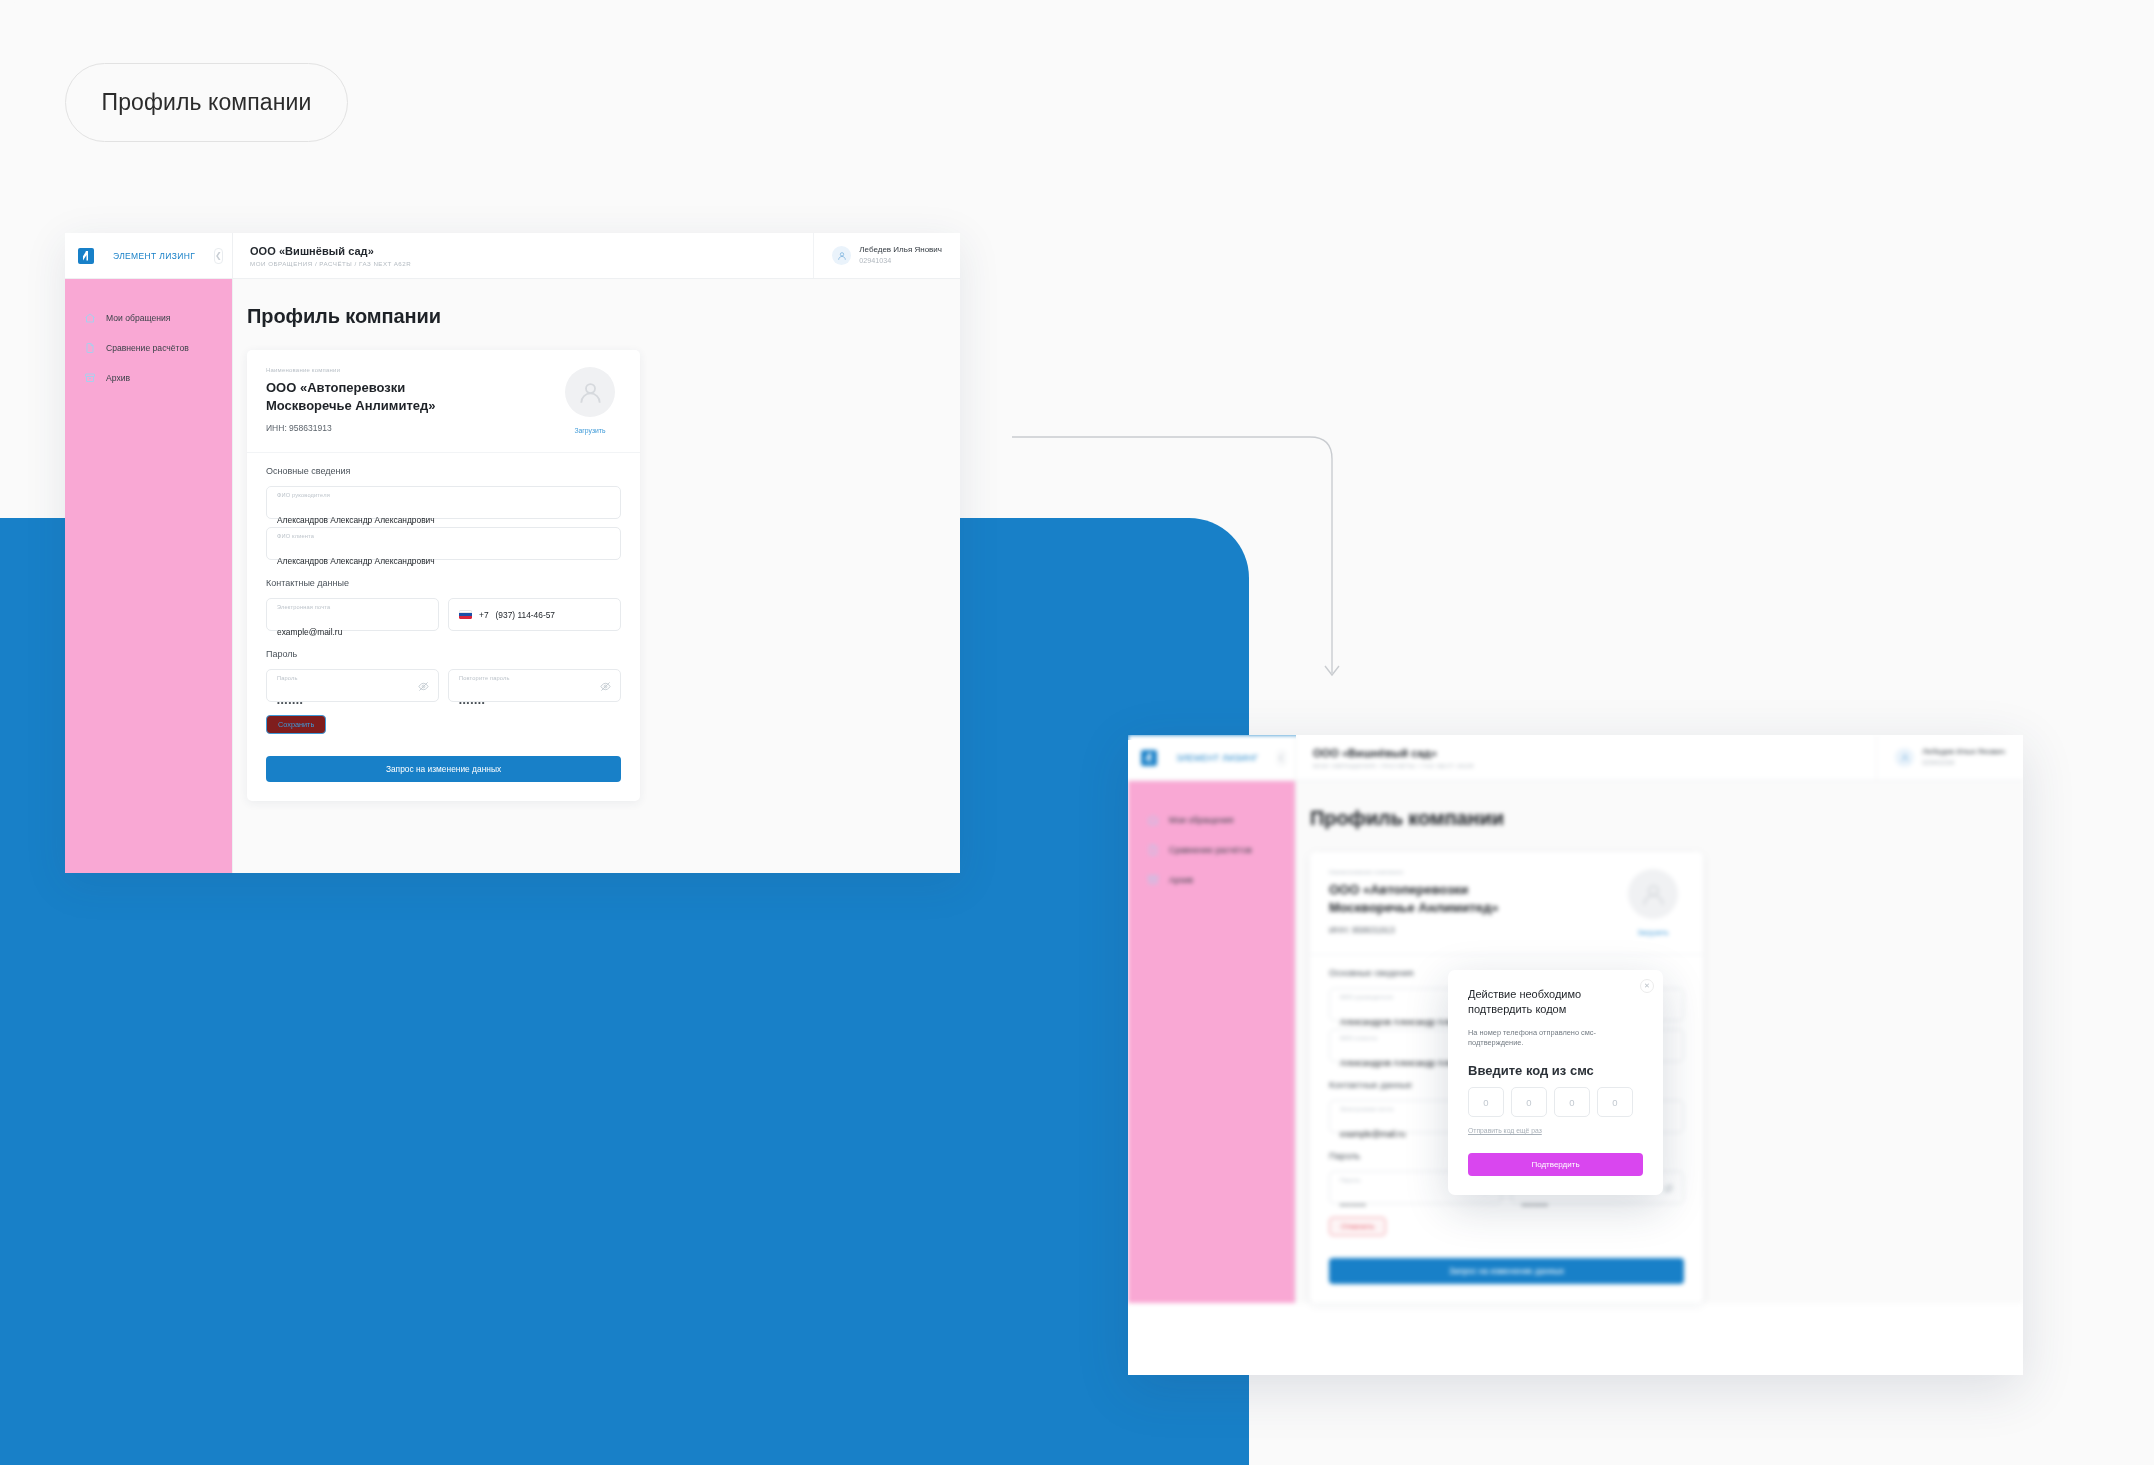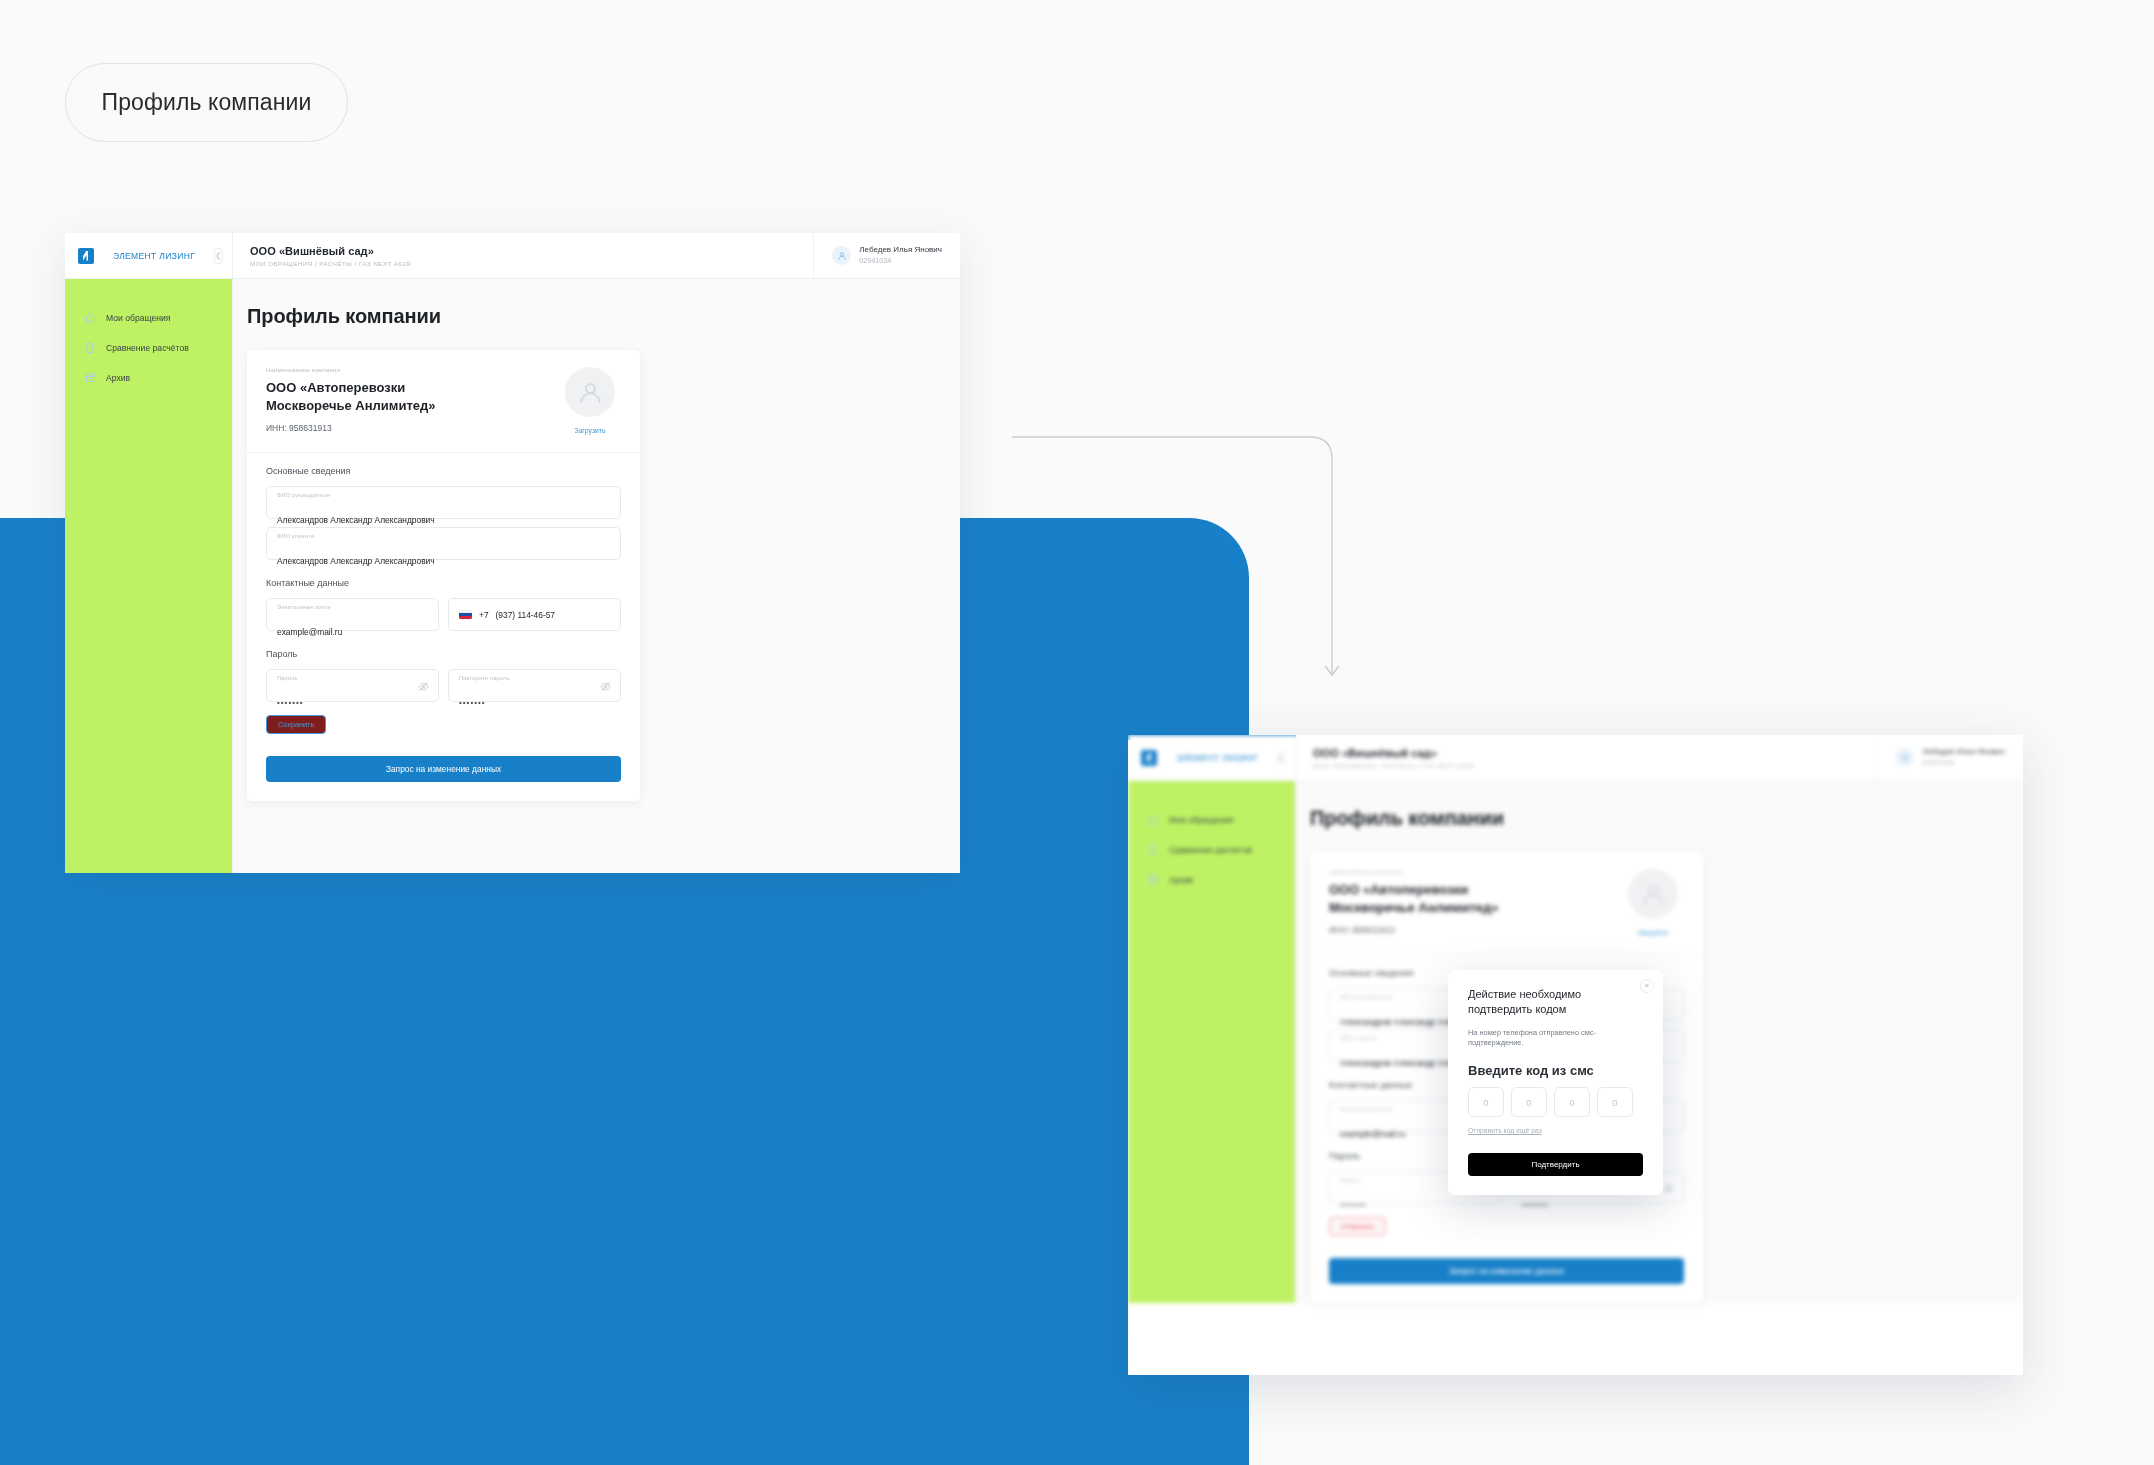--- a/index.html
+++ b/index.html
@@ -109,7 +109,7 @@
   .body-split { display: flex; height: calc(100% - 46px); }
   .sidebar {
     width: 168px; min-width: 168px;
-    background: #bef264;
+    background: #f9a8d4;
     border-right: 1px solid #eef0f2;
     padding-top: 24px;
   }

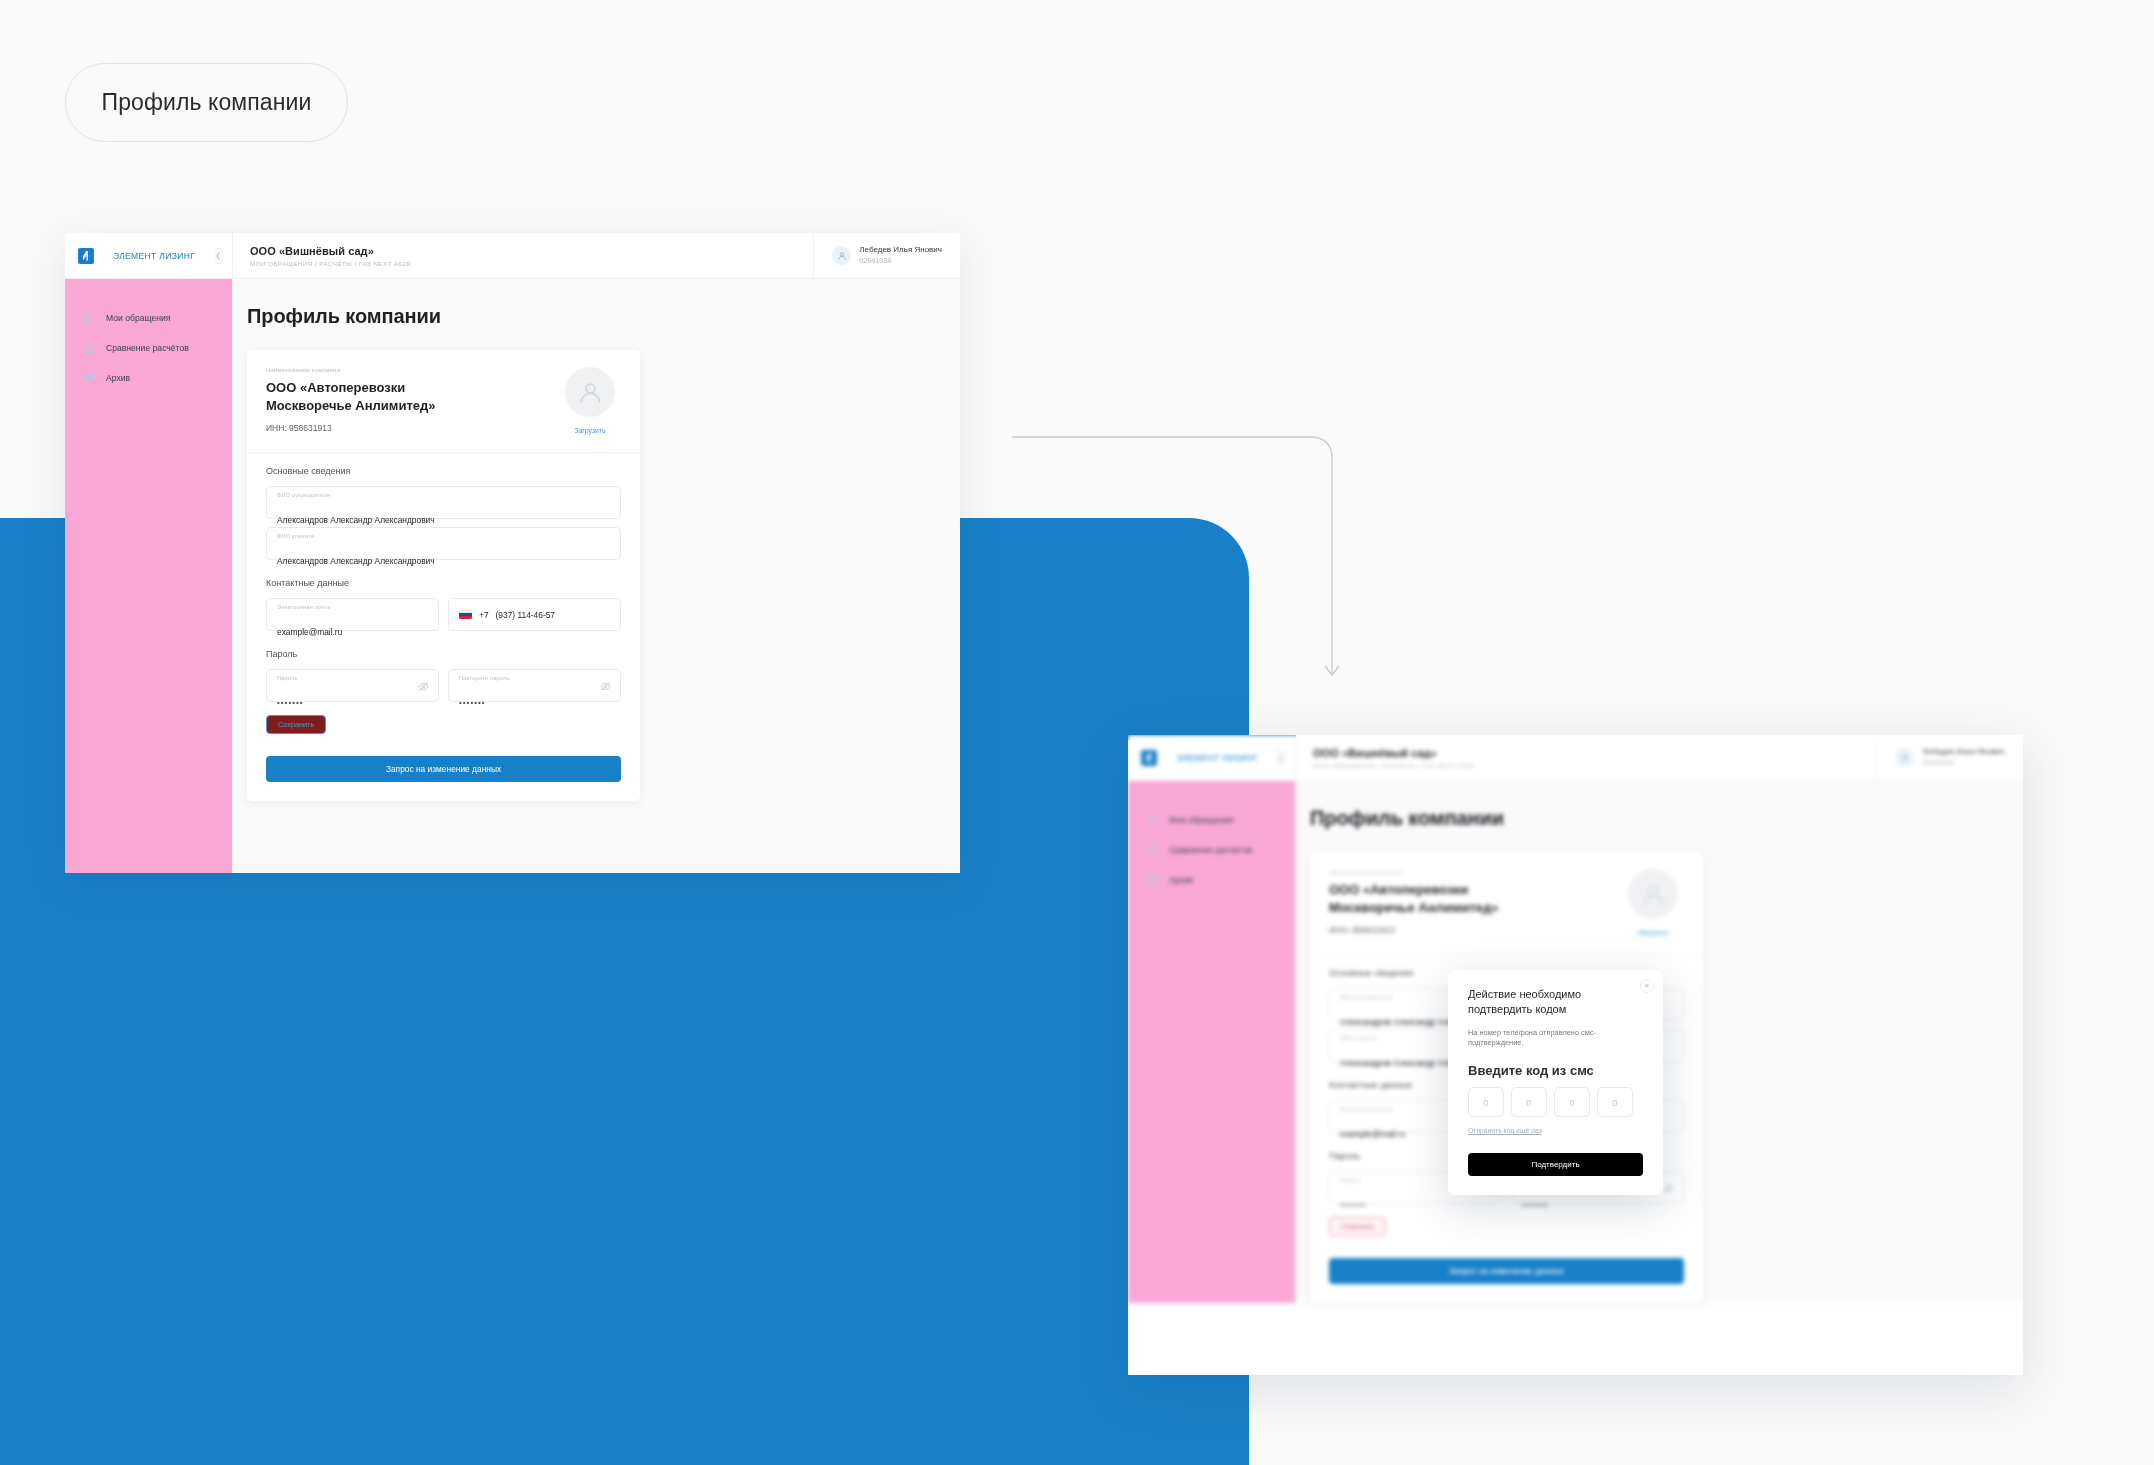--- a/index.html
+++ b/index.html
@@ -228,7 +228,7 @@
   .resend { display: inline-block; margin-top: 10px; font-size: 6.8px; color: #a8b0b8; text-decoration: underline; }
   .modal-btn {
     margin-top: 16px; height: 23px; width: 100%;
-    background: #000000; border-radius: 4px; color: #fff; font-size: 8px;
+    background: #d946ef; border-radius: 4px; color: #fff; font-size: 8px;
     display: flex; align-items: center; justify-content: center;
   }
 

